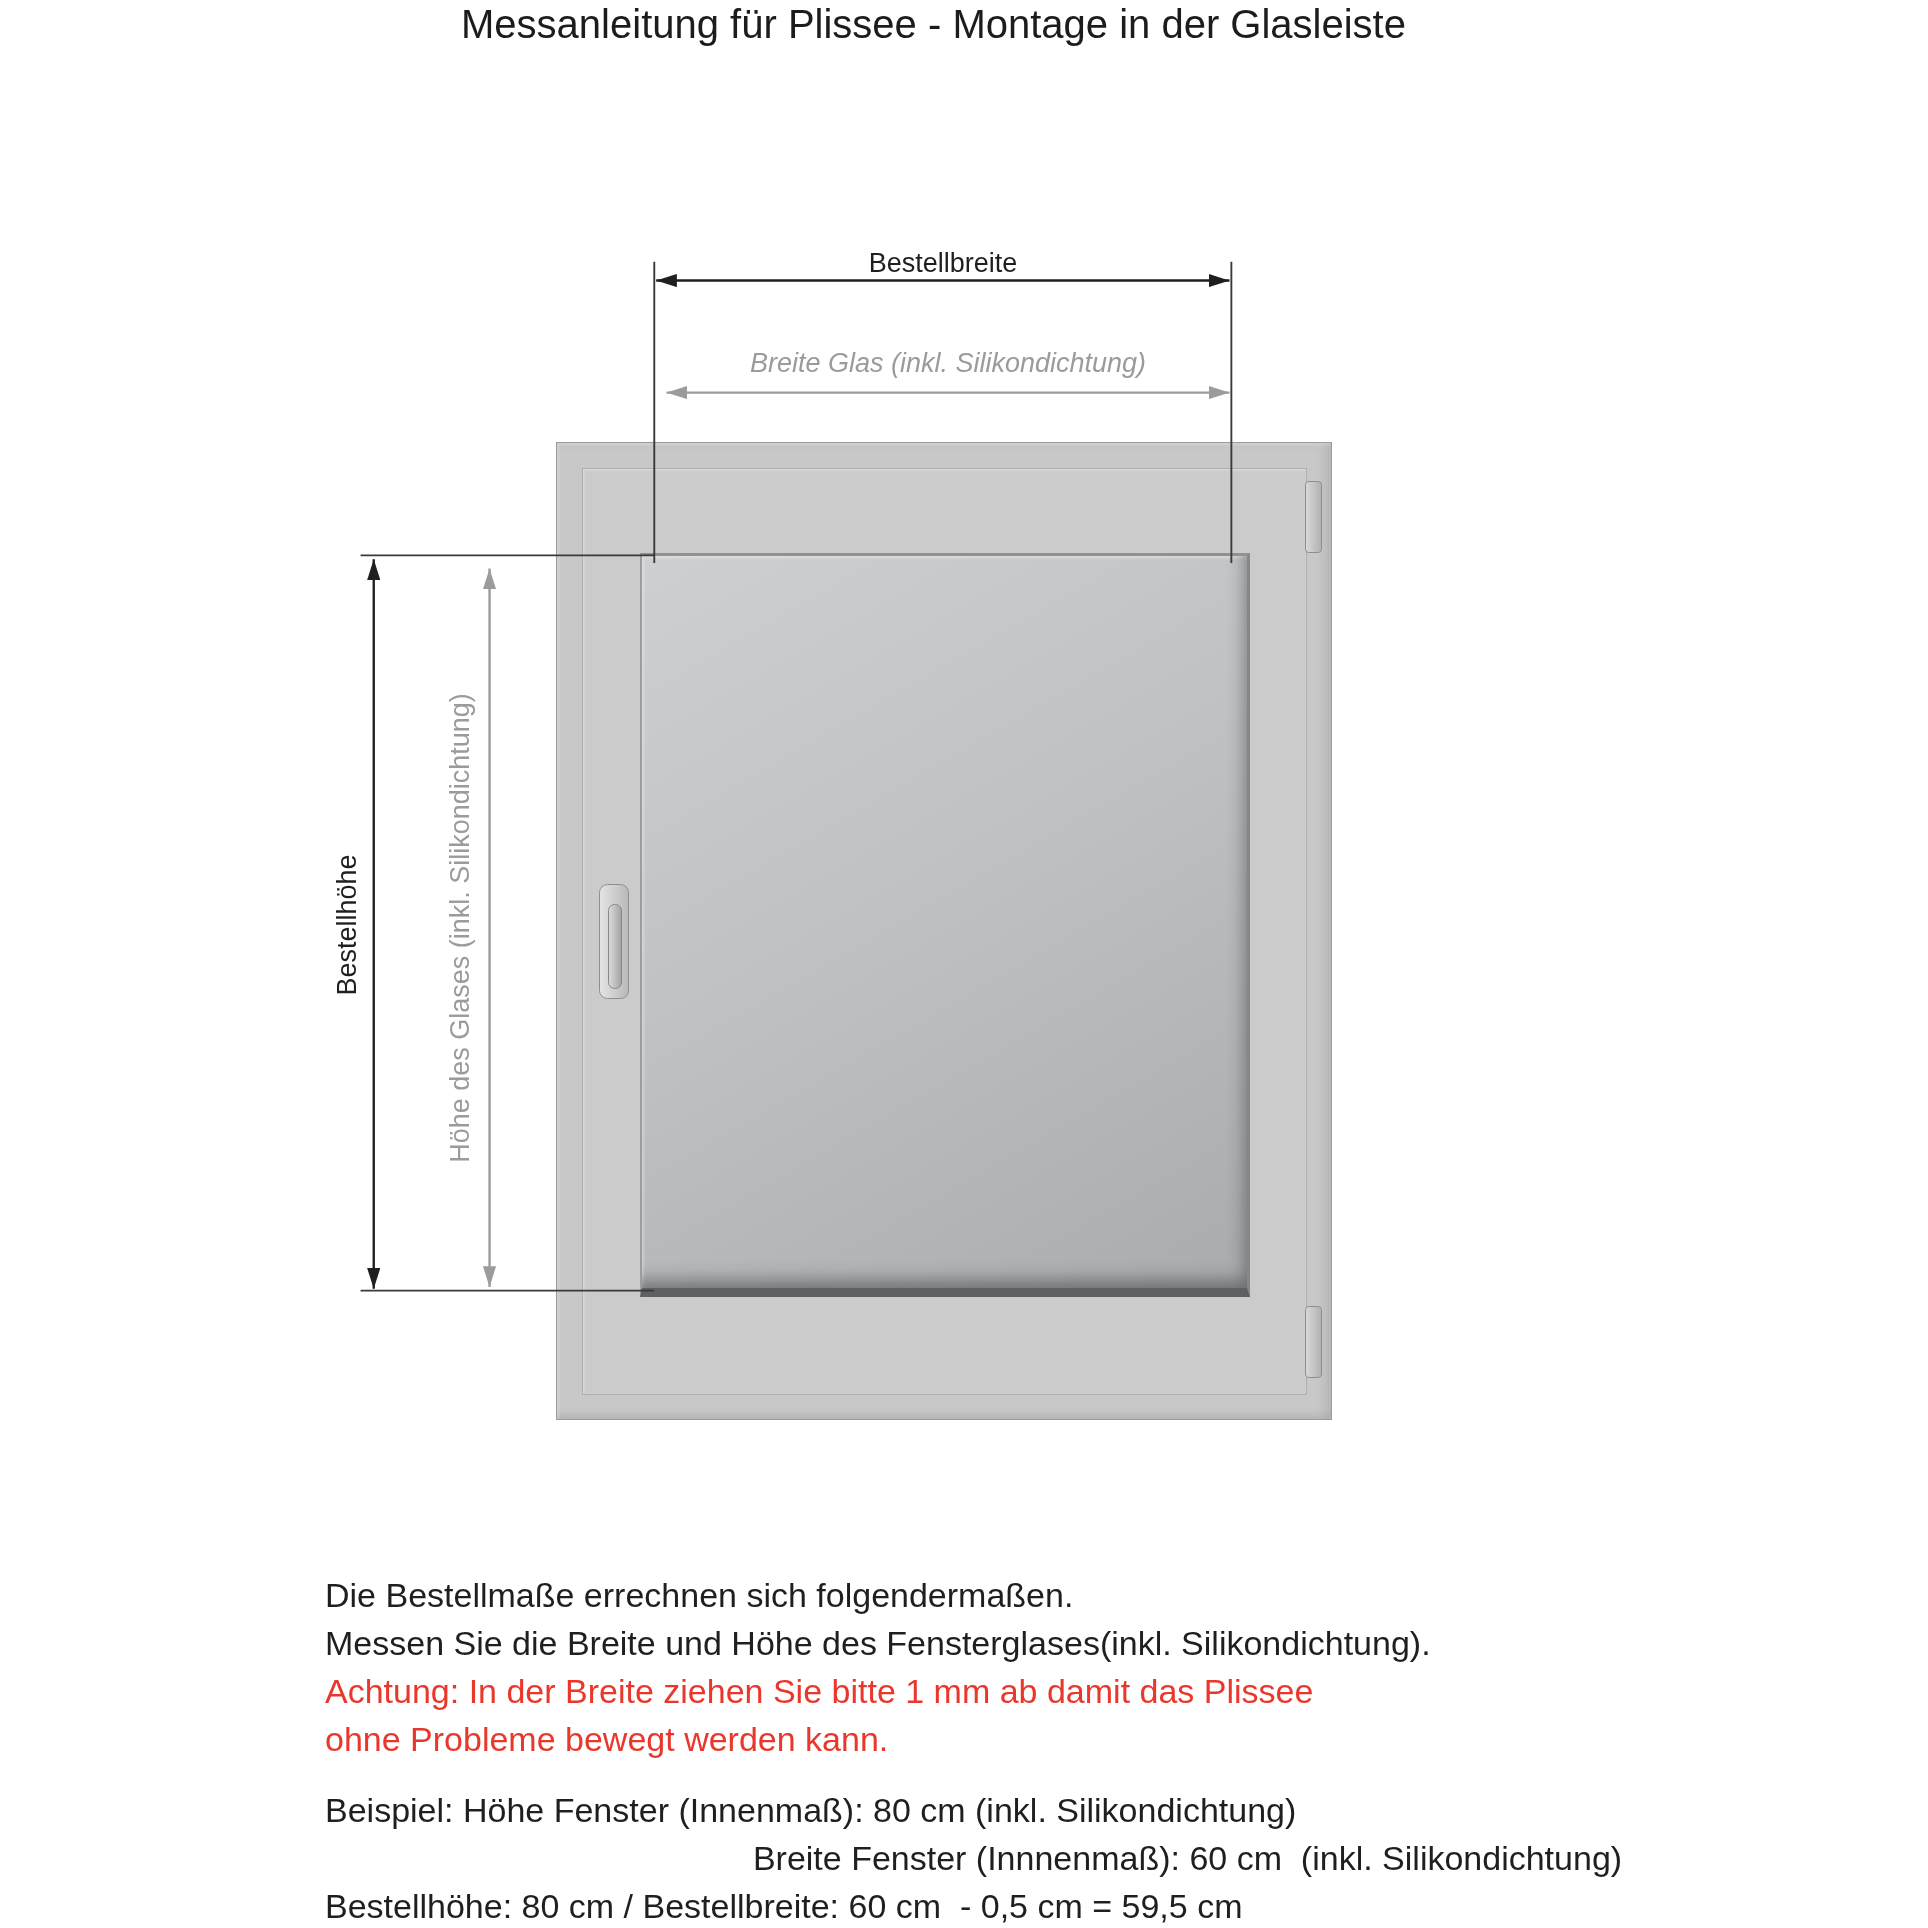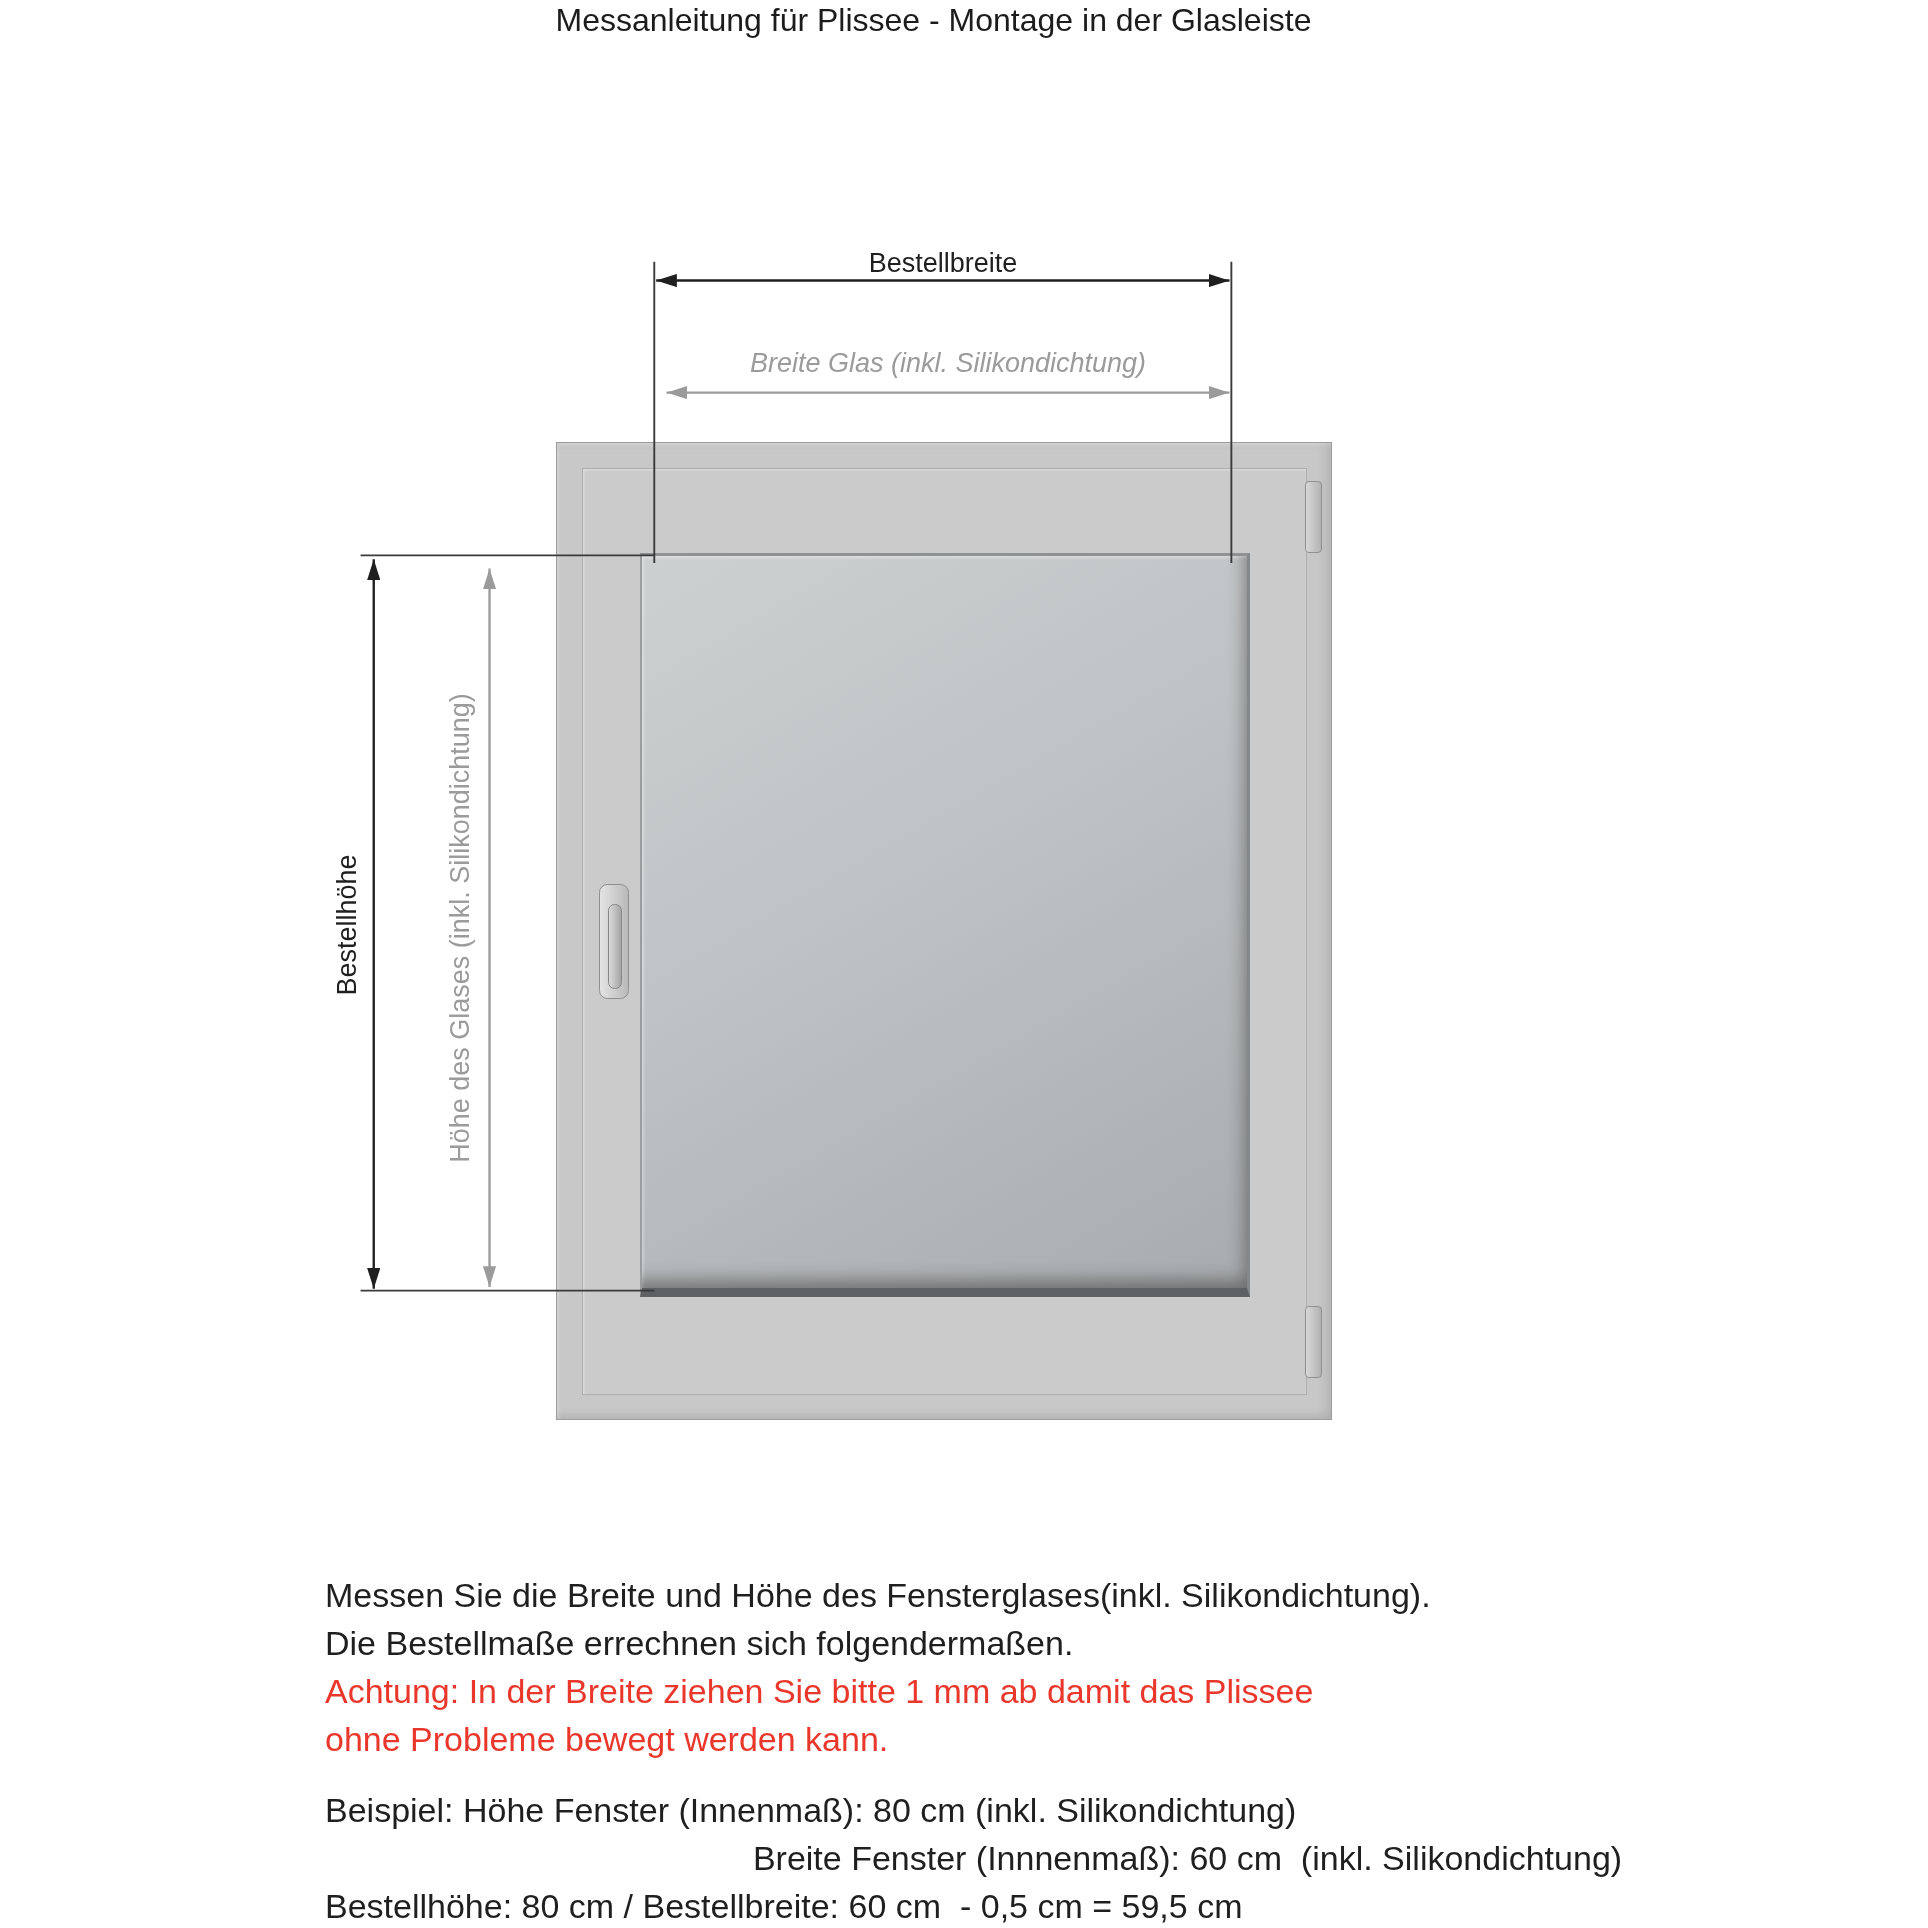--- a/index.html
+++ b/index.html
@@ -15,7 +15,7 @@
     position:absolute;
     top:1.9px;left:0;right:61px;
     text-align:center;
-    font-size:32px;
+    font-size:40px;
     font-weight:400;
     color:#1c1c1c;
     margin:0;

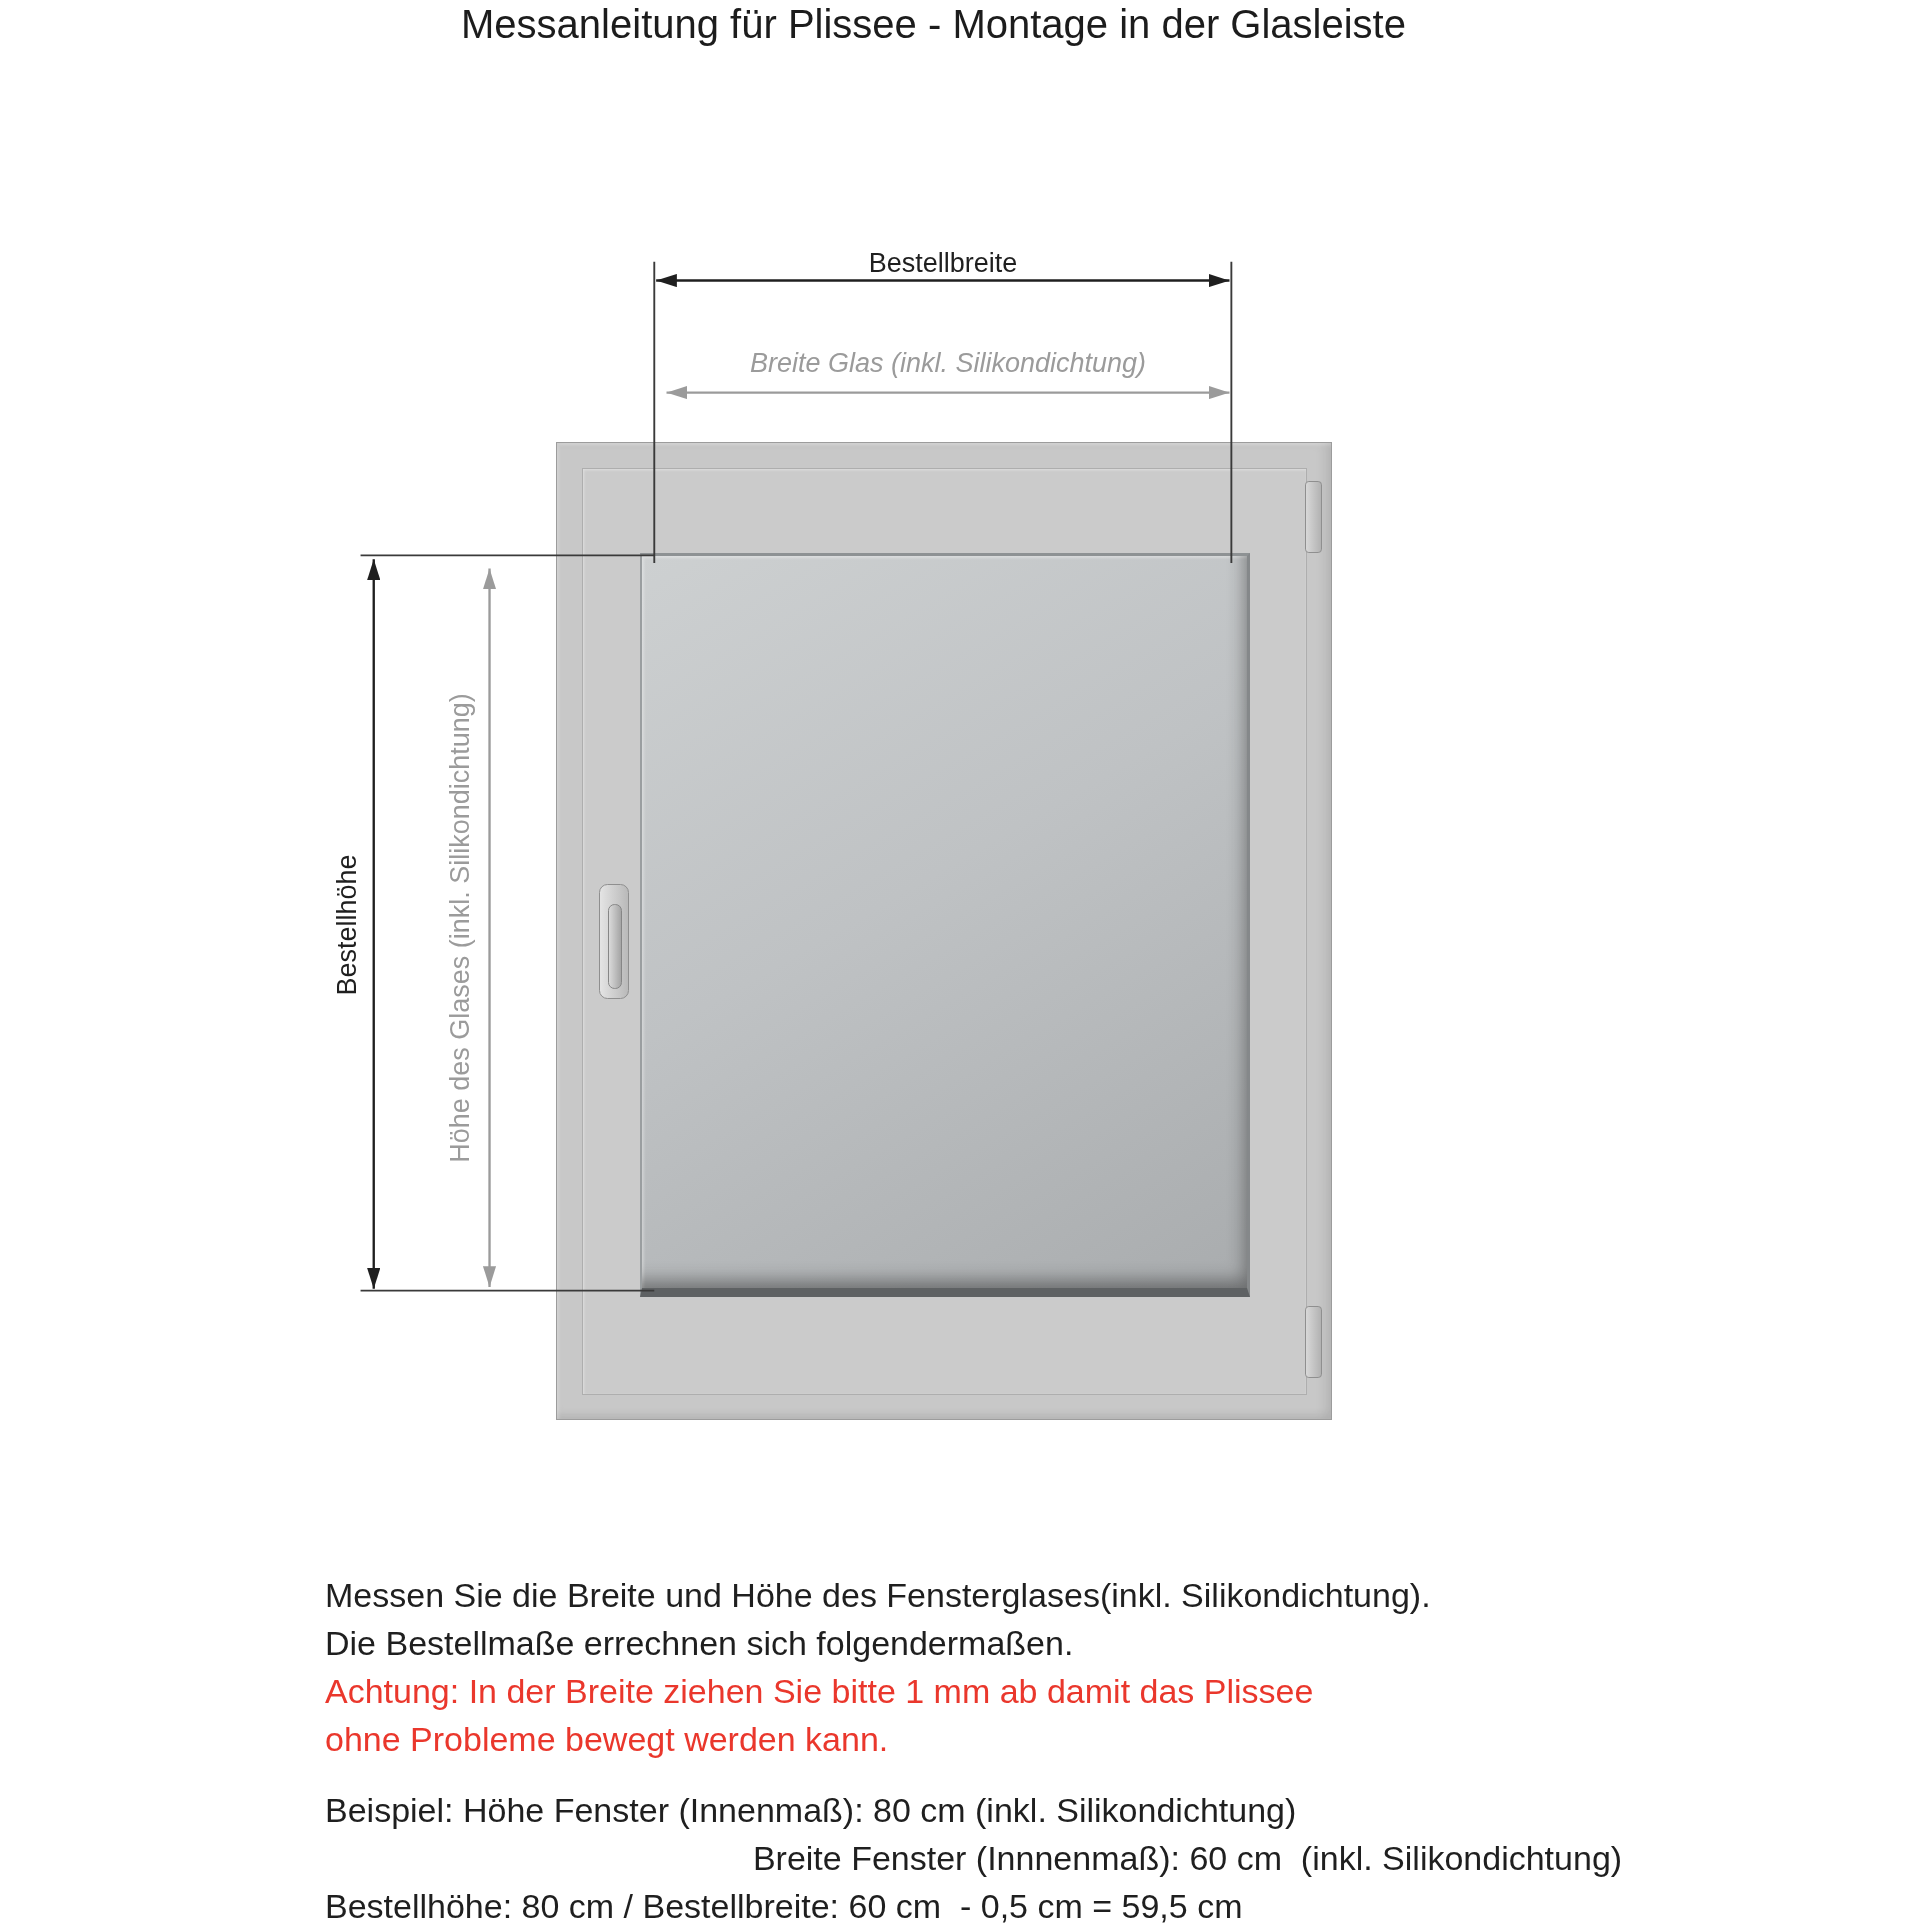--- a/index.html
+++ b/index.html
@@ -146,8 +146,8 @@
   <div class="dim-label vert dim-gray" style="left:460px;top:928px;">Höhe des Glases (inkl. Silikondichtung)</div>
 
   <div class="instructions">
+    <p>Die Bestellmaße errechnen sich folgendermaßen.</p>
     <p>Messen Sie die Breite und Höhe des Fensterglases(inkl. Silikondichtung).</p>
-    <p>Die Bestellmaße errechnen sich folgendermaßen.</p>
     <p class="warning-line">Achtung: In der Breite ziehen Sie bitte 1 mm ab damit das Plissee</p>
     <p class="warning-line">ohne Probleme bewegt werden kann.</p>
     <div class="example-block">

